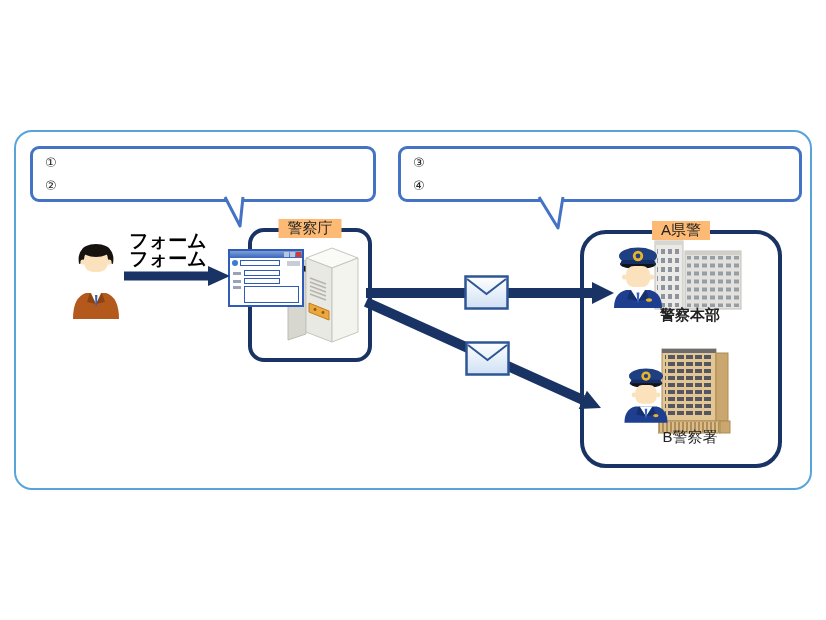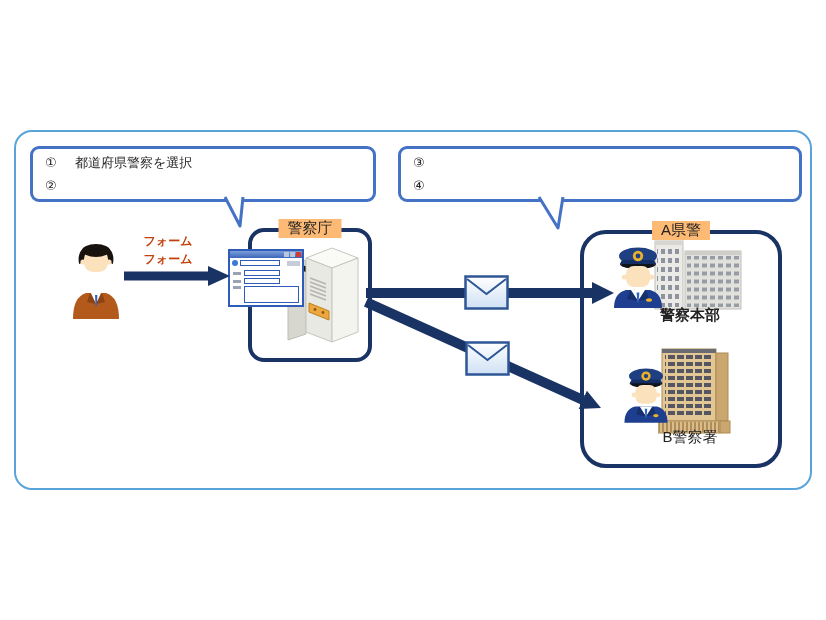--- a/index.html
+++ b/index.html
@@ -247,7 +247,6 @@
   <div class="callout callout-left">
     <div class="line">
       <span class="num">①</span>
-      <span class="txt">都道府県警察を選択</span>
     </div>
     <div class="line">
       <span class="num">②</span>

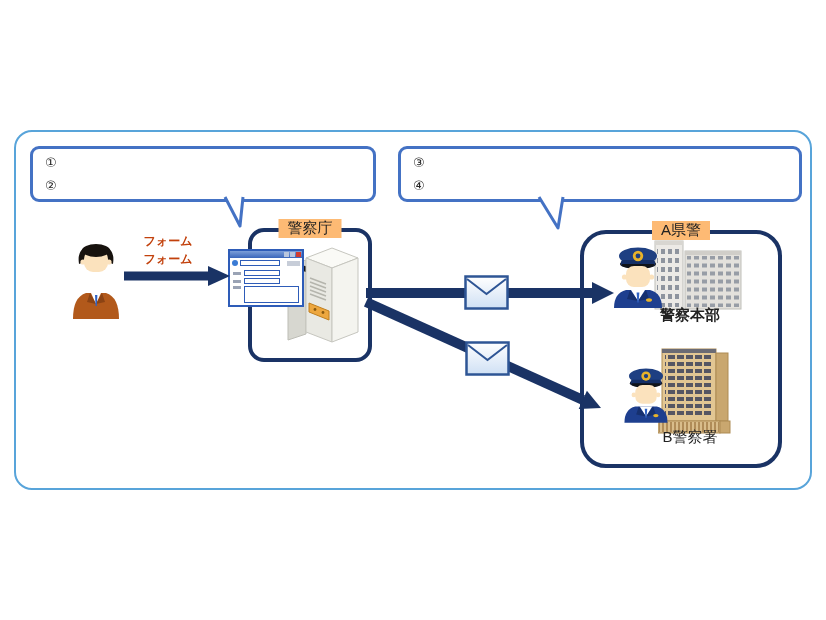--- a/index.html
+++ b/index.html
@@ -43,7 +43,7 @@
   .env2{left:465px;top:341px;}
 
   .action-label{position:absolute;left:128px;top:232px;width:80px;z-index:6;
-                text-align:center;font-weight:bold;font-size:12px;line-height:18px;color:#c2410c;}
+                text-align:center;font-weight:bold;font-size:19px;line-height:18px;color:#000000;}
 
   .dest-label{position:absolute;z-index:6;font-size:15px;color:#222;text-align:center;white-space:nowrap;}
   .hq-label{left:648px;top:306px;width:84px;font-weight:bold;}

